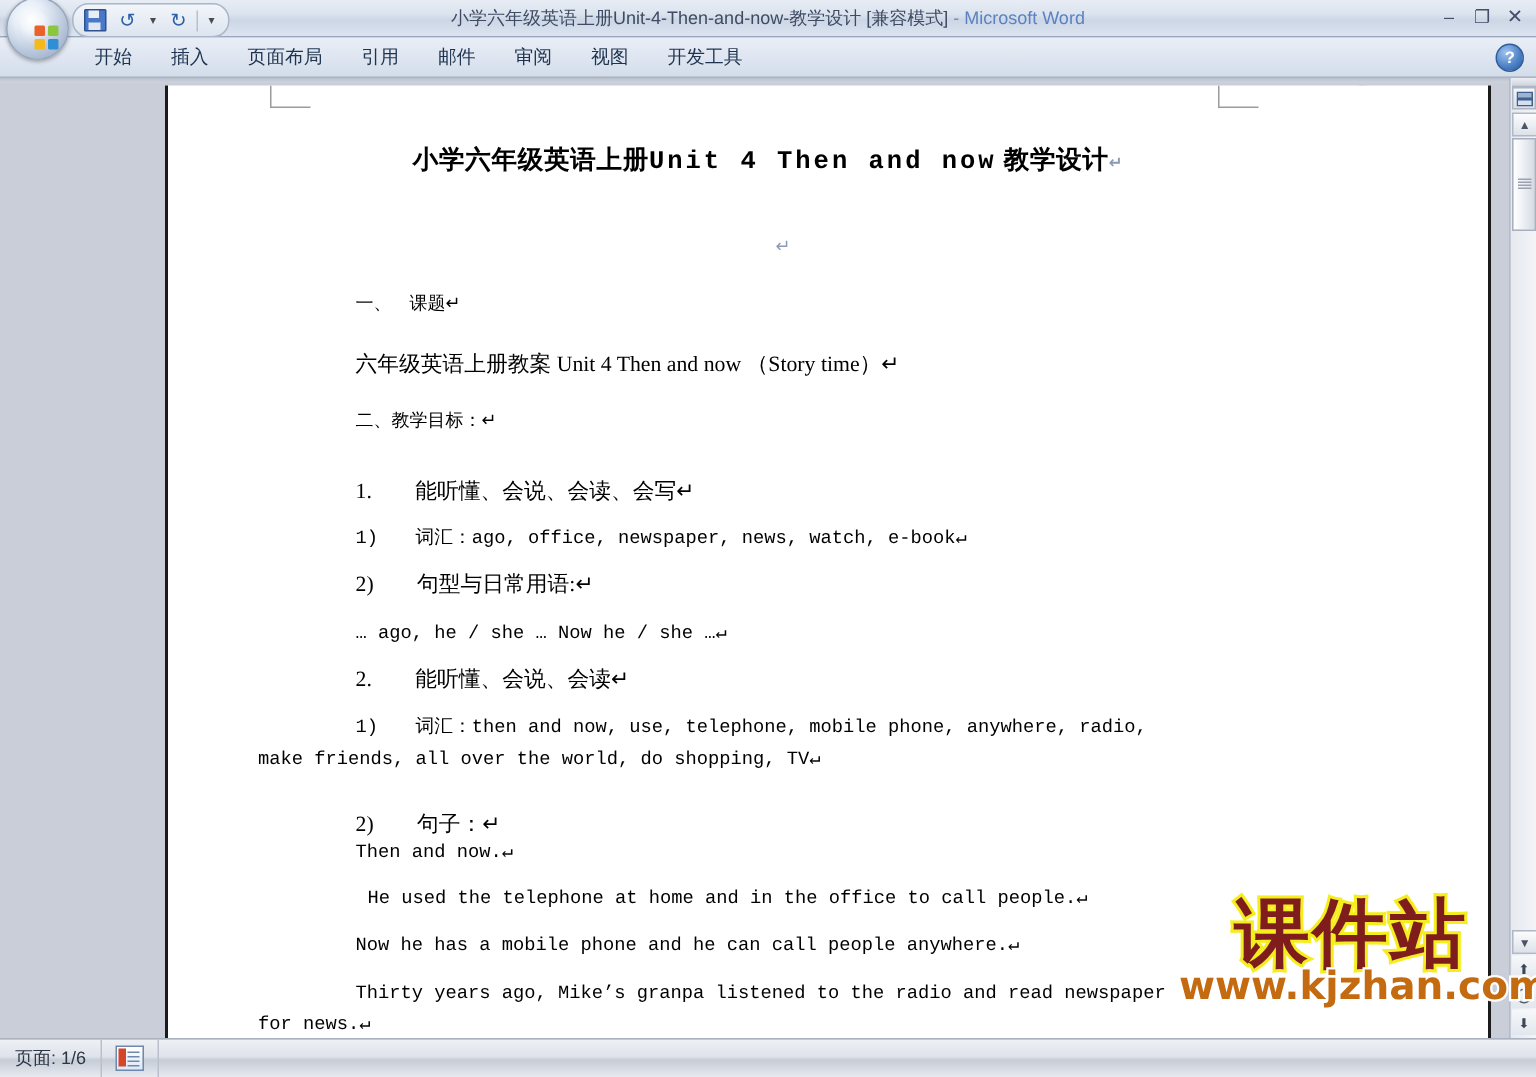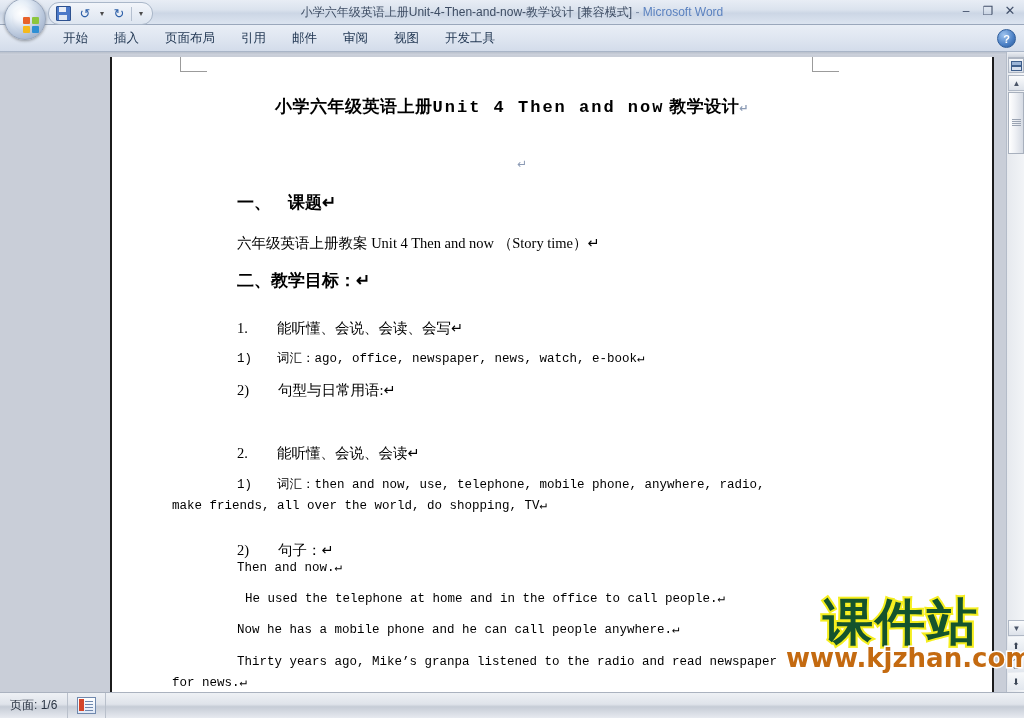--- a/index.html
+++ b/index.html
@@ -166,7 +166,7 @@
     line-height: 19px;
     white-space: nowrap;
   }
-  .p.bold { font-weight: bold; font-size: 17px; }
+  .p.bold { font-weight: normal; font-size: 12px; }
   .mono { font-family: "Liberation Mono", monospace; }
   .mono-sm { font-family: "Liberation Mono", monospace; font-size: 12.5px; }
 

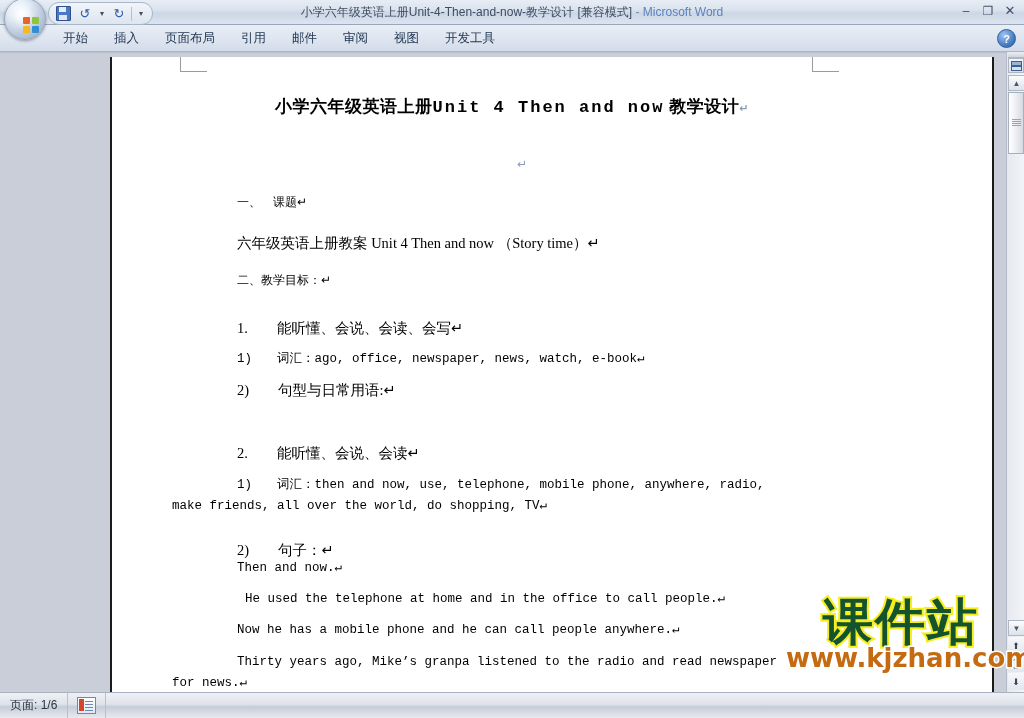--- a/index.html
+++ b/index.html
@@ -359,6 +359,7 @@
 
         <div class="p" style="left:125px; top:324px;">2)　　句型与日常用语:↵</div>
 
+        <div class="p mono-sm" style="left:125px; top:356px;">… ago, he / she …           Now he / she …↵</div>
 
         <div class="p" style="left:125px; top:387px;">2.　　能听懂、会说、会读↵</div>
 

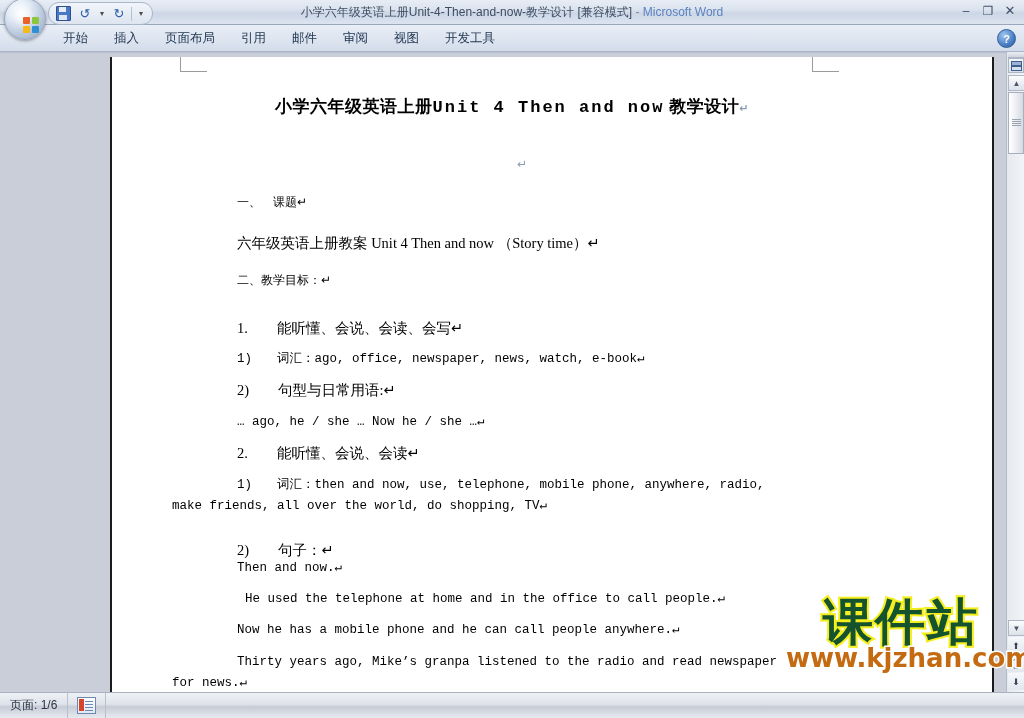--- a/index.html
+++ b/index.html
@@ -179,7 +179,7 @@
   .wm-cn {
     font-family: "DejaVu Sans", sans-serif;
     font-size: 50px; font-weight: bold; line-height: 52px;
-    color: #14532d;
+    color: #7f1d1d;
     -webkit-text-stroke: 4px #f5ee1e;
     paint-order: stroke fill;
     letter-spacing: 2px;

